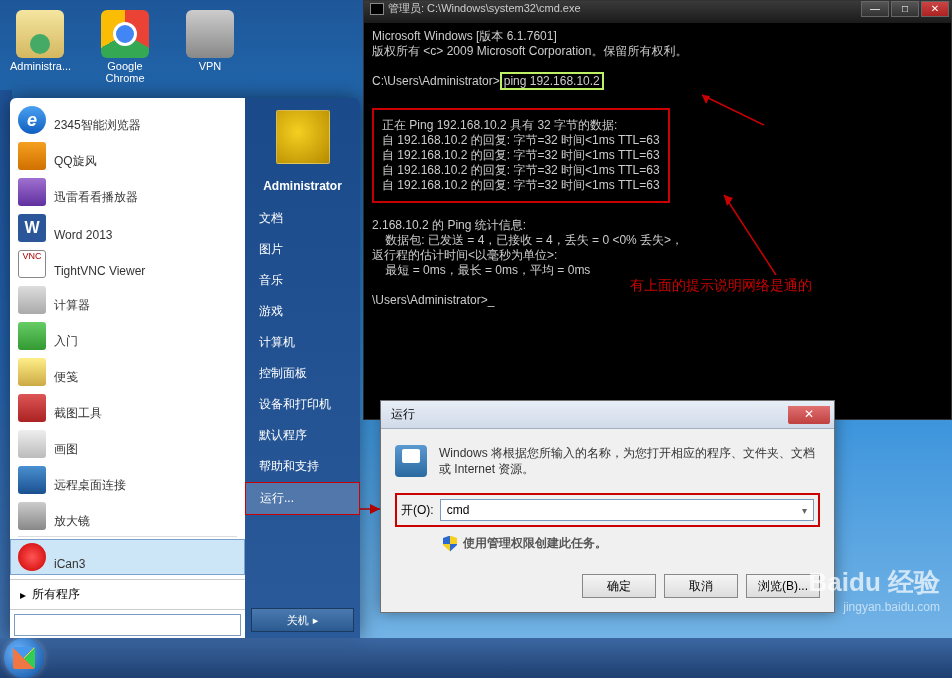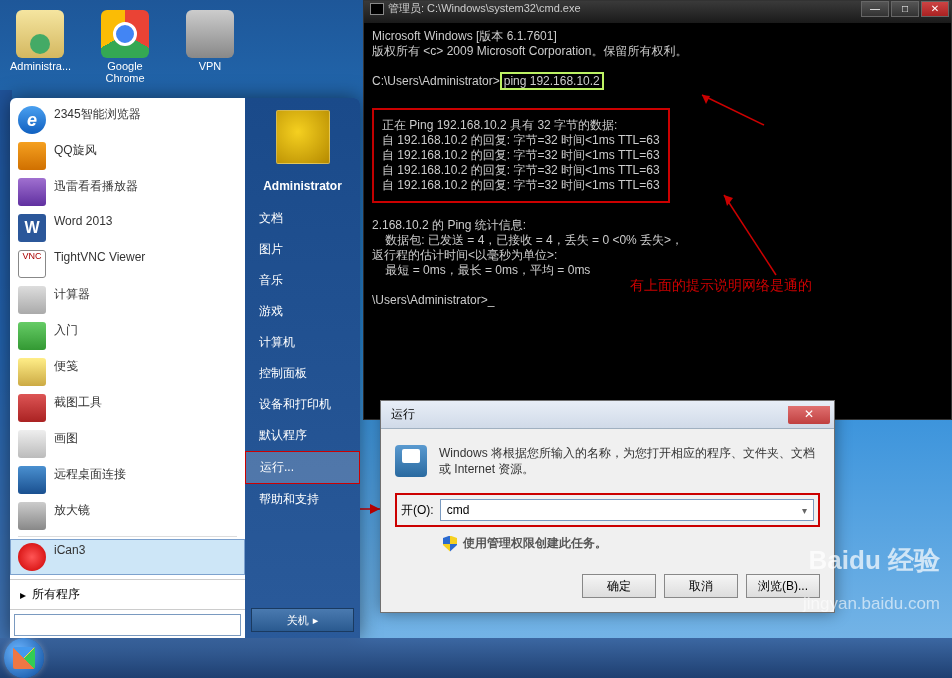--- a/index.html
+++ b/index.html
@@ -40,7 +40,7 @@
 .start-menu { position: absolute; bottom: 40px; left: 10px; width: 350px; height: 540px; display: flex; border-radius: 6px 6px 0 0; overflow: hidden; box-shadow: 0 0 20px rgba(0,0,0,0.5); }
 .sm-left { width: 235px; background: #fff; display: flex; flex-direction: column; }
 .sm-pinned { flex: 1; padding: 4px 0; }
-.sm-item { display: flex; align-items: flex-start; padding: 4px 8px; font-size: 12px; color: #333; cursor: pointer; gap: 8px; }
+.sm-item { display: flex; align-items: flex-end; padding: 4px 8px; font-size: 12px; color: #333; cursor: pointer; gap: 8px; }
 .sm-item.highlighted { background: #cde6f7; border: 1px solid #7da2ce; padding: 3px 7px; }
 .sm-icn { width: 28px; height: 28px; flex-shrink: 0; border-radius: 3px; }
 .sm-sep { height: 1px; background: #ddd; margin: 2px 8px; }

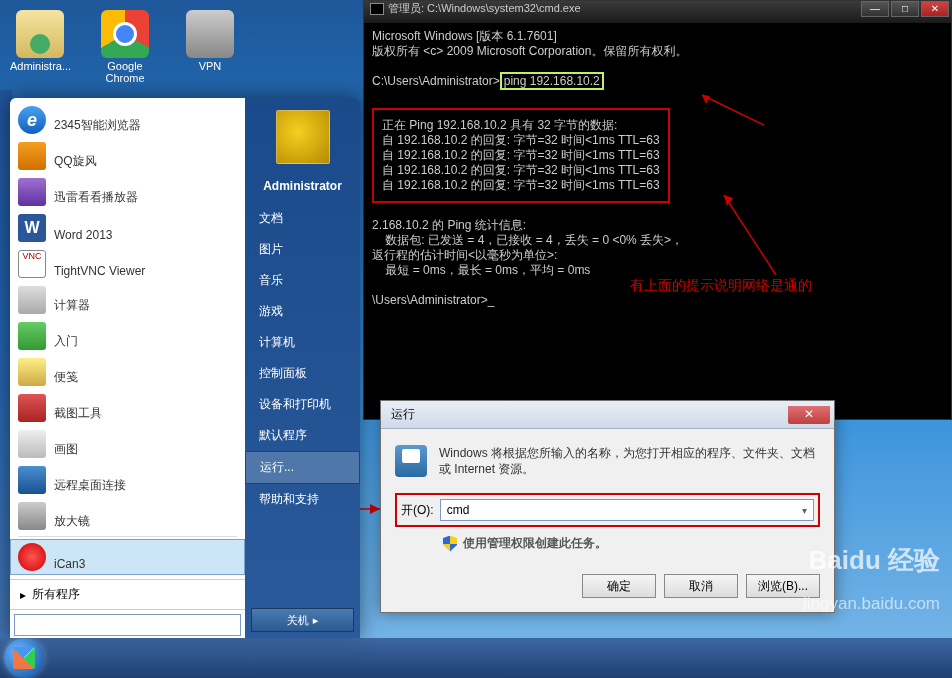--- a/index.html
+++ b/index.html
@@ -244,8 +244,8 @@
         <div class="sm-link">控制面板</div>
         <div class="sm-link">设备和打印机</div>
         <div class="sm-link">默认程序</div>
+        <div class="sm-link">帮助和支持</div>
         <div class="sm-link highlighted">运行...</div>
-        <div class="sm-link">帮助和支持</div>
       </div>
     <div class="sm-shutdown">
       <button class="sm-shutdown-btn">

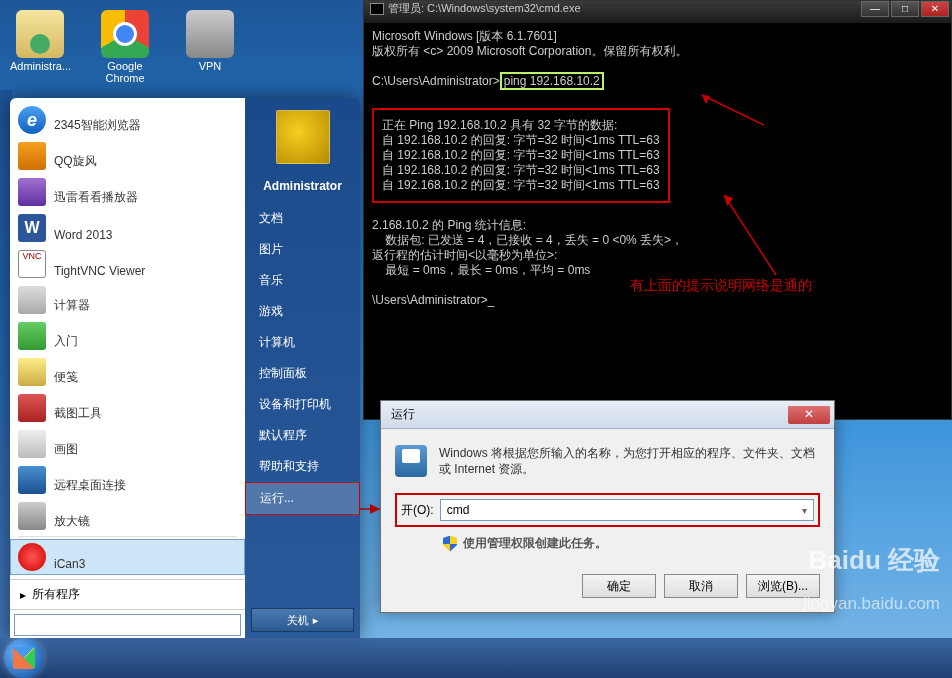--- a/index.html
+++ b/index.html
@@ -85,7 +85,7 @@
 
 
 .watermark { position: absolute; bottom: 64px; right: 12px; color: rgba(255,255,255,0.7); font-size: 26px; font-weight: bold; text-align: right; }
-.watermark-sub { font-size: 17px; font-weight: normal; color: rgba(255,255,255,0.6); margin-top: 16px; }
+.watermark-sub { font-size: 12px; font-weight: normal; color: rgba(255,255,255,0.6); }
 .c-orange { background: linear-gradient(#f5a020,#d07000); }
 .c-purple { background: linear-gradient(#a070d0,#6030a0); }
 .c-word { background: #2b579a; color:#fff; font-size:16px; font-weight:bold; text-align:center; line-height:28px; }

